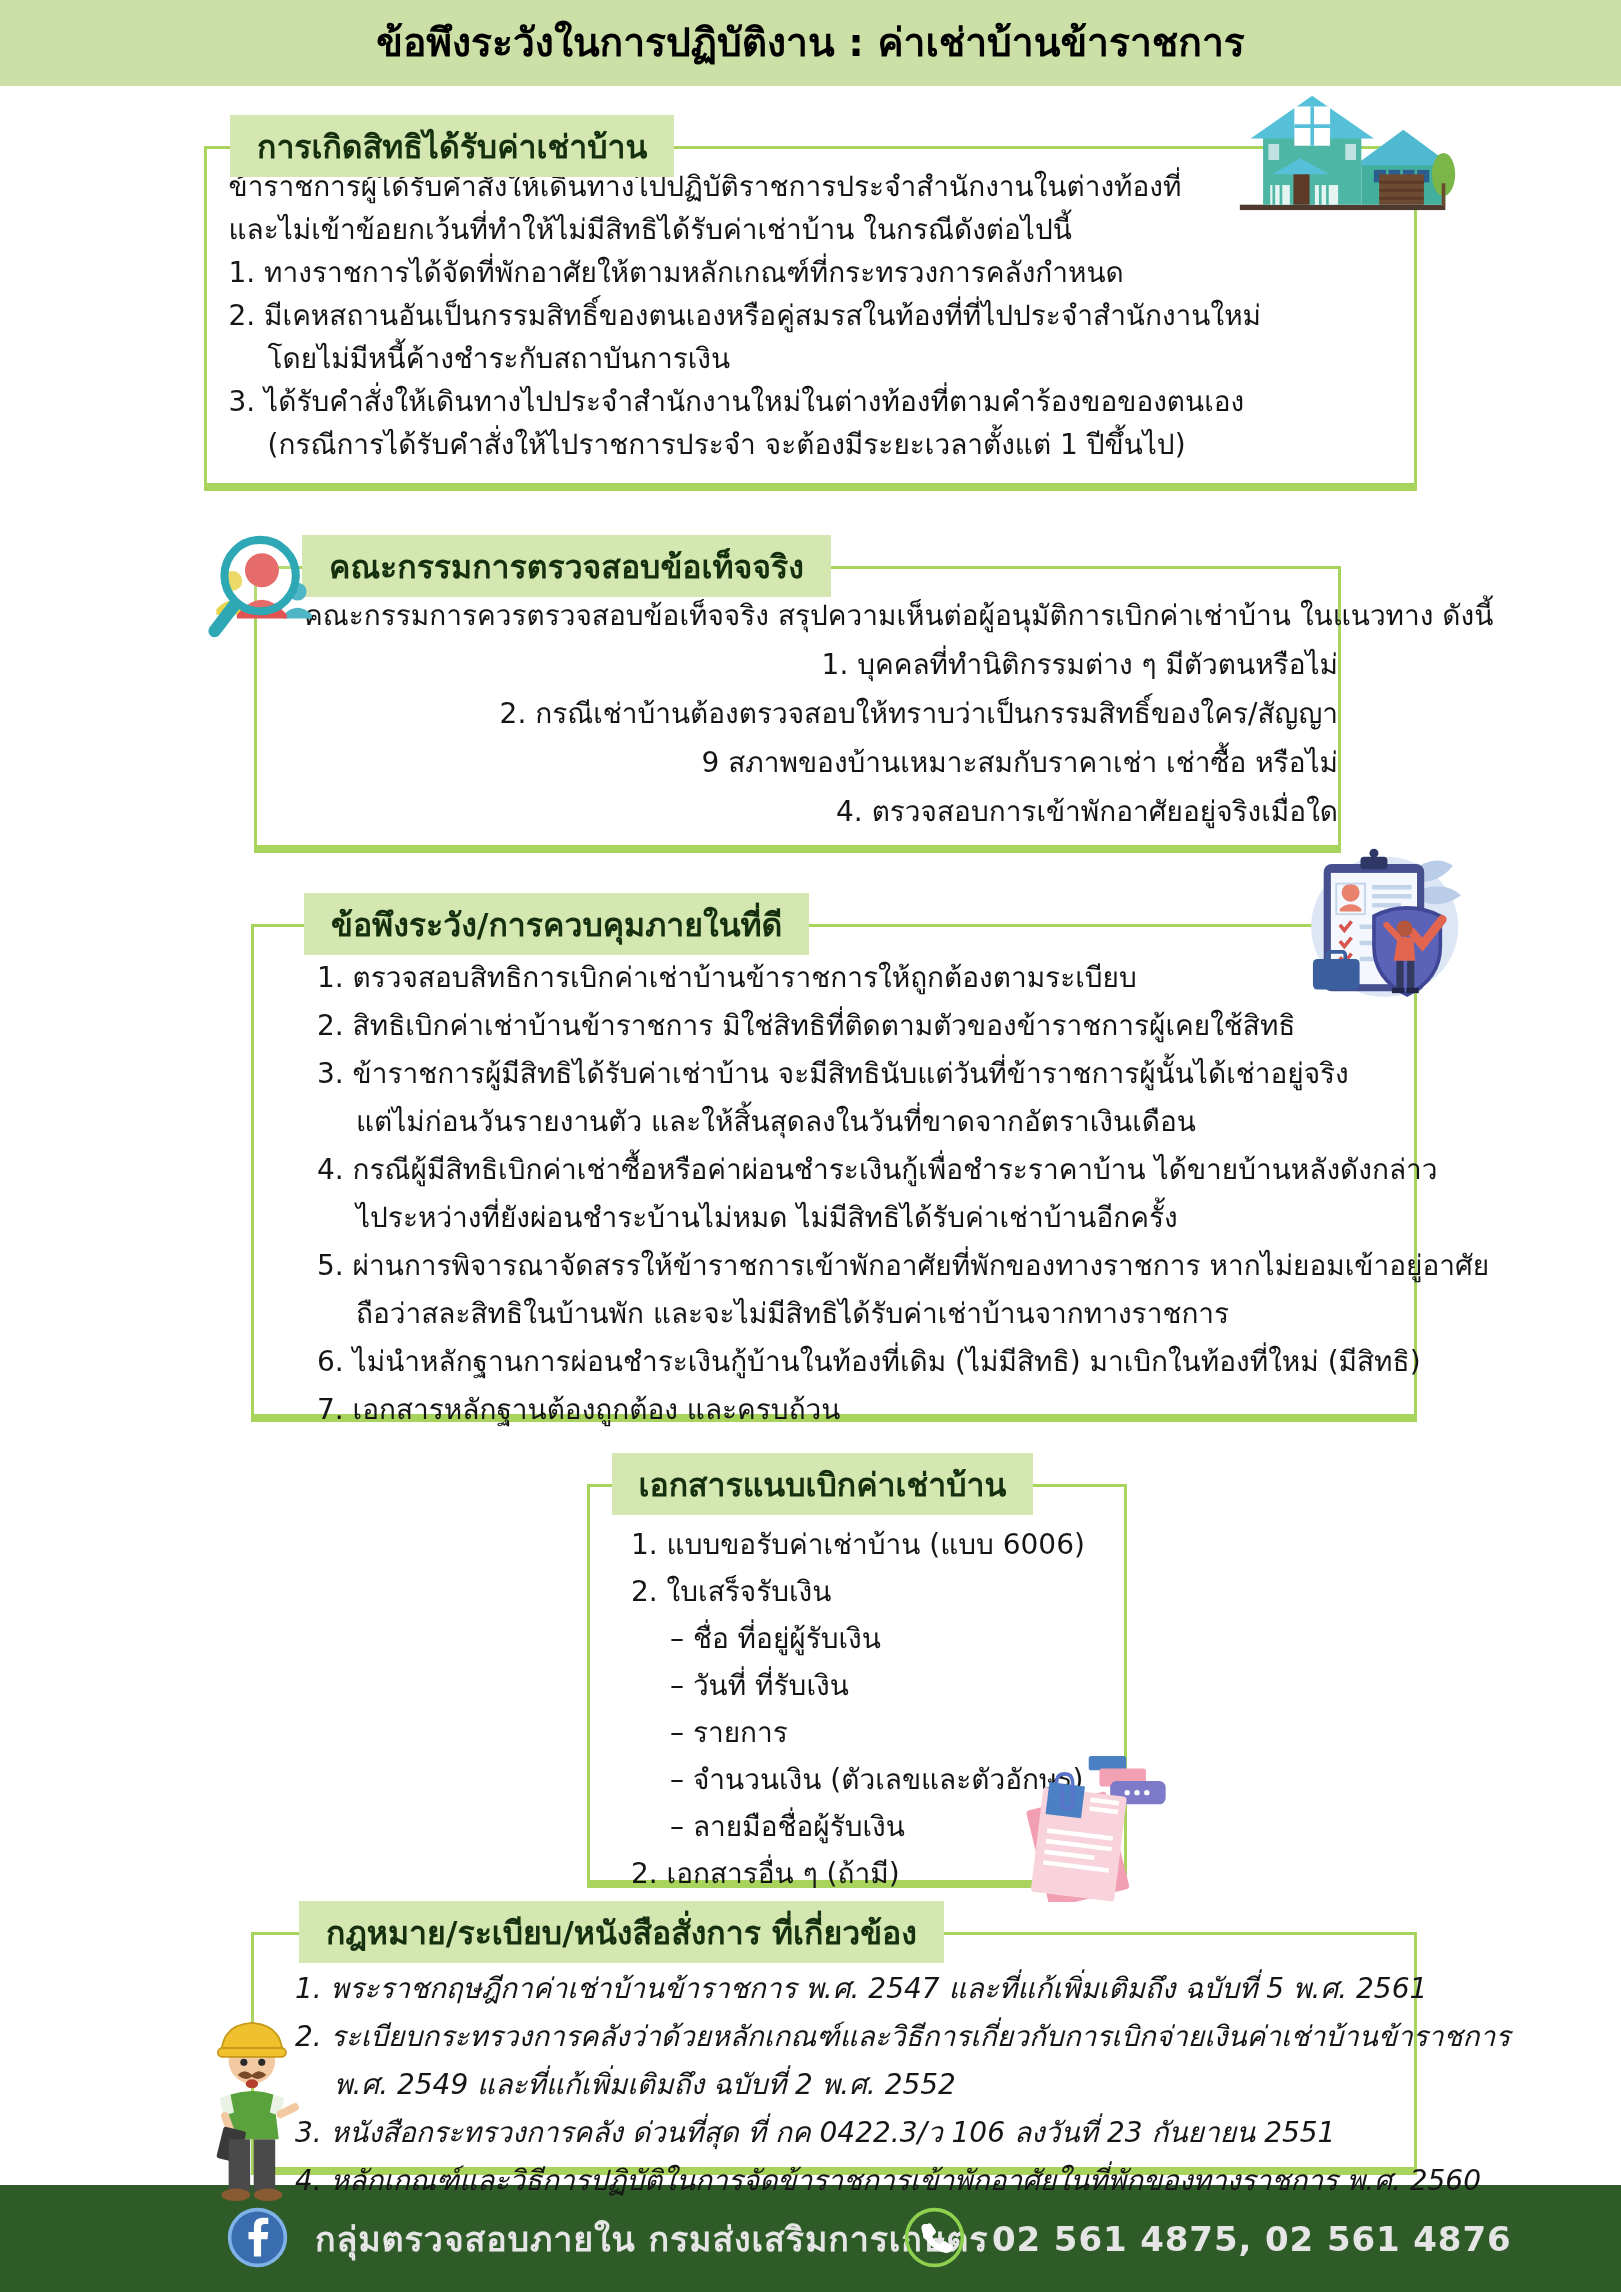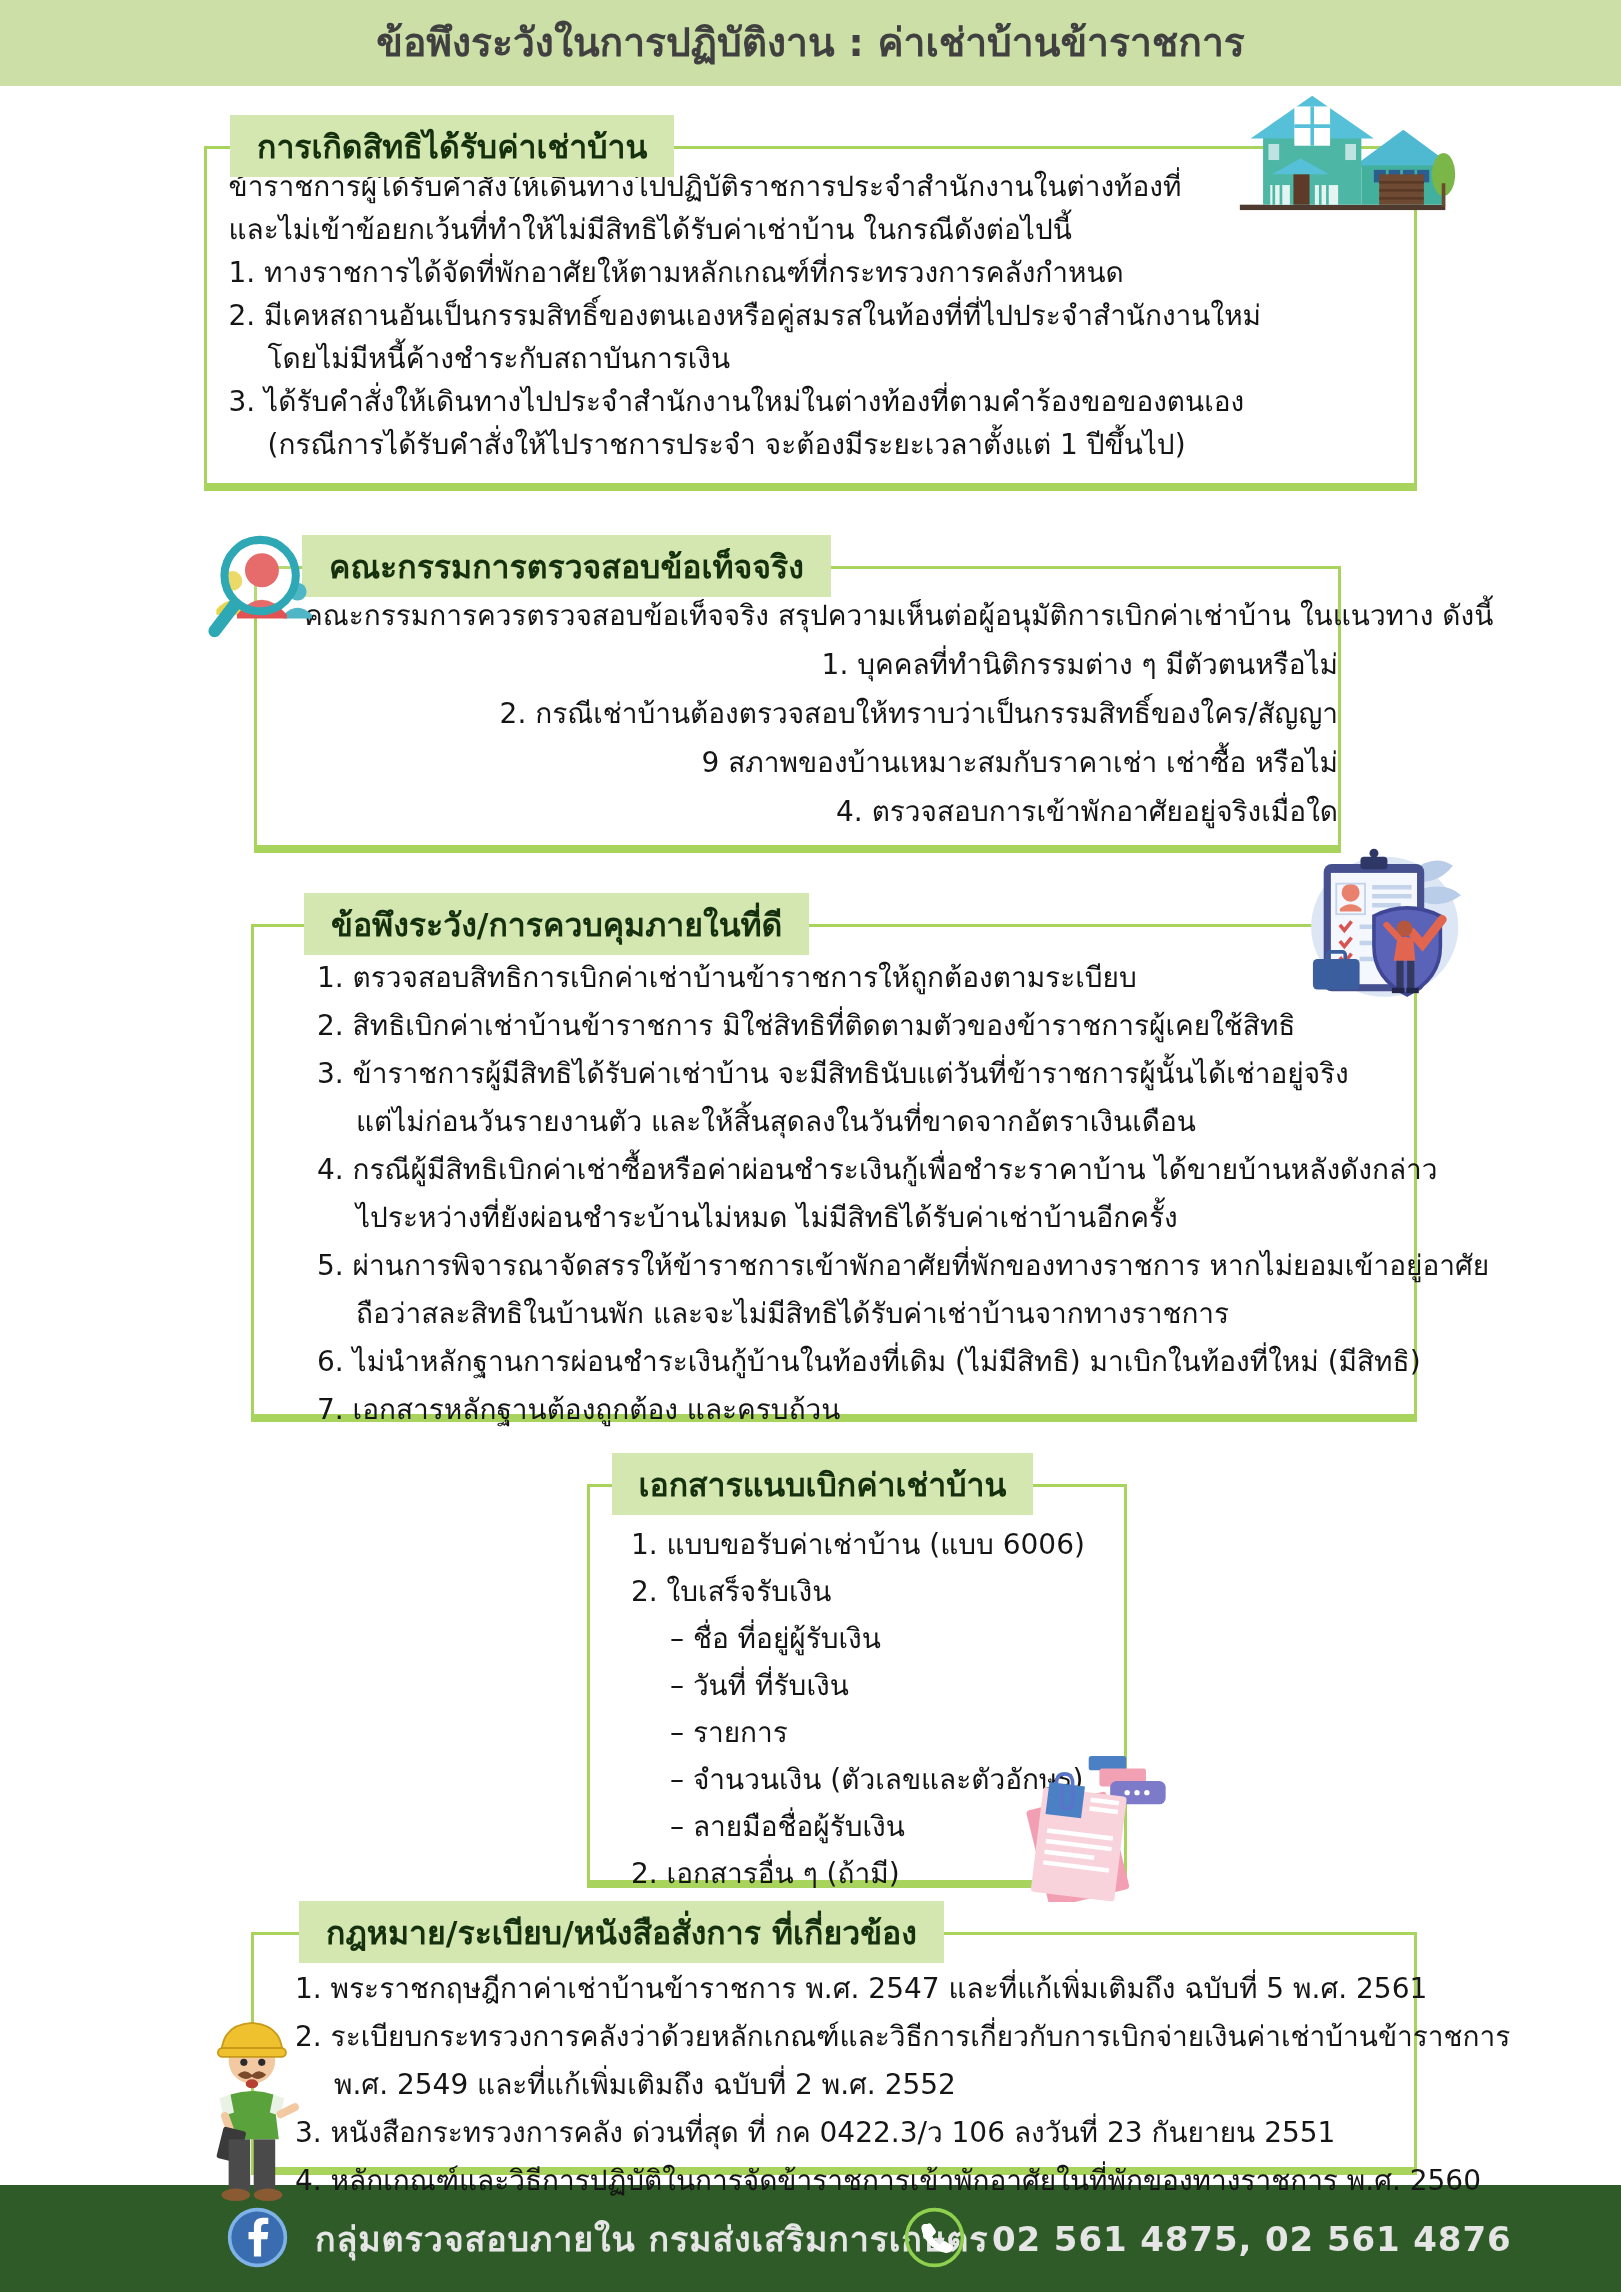--- a/index.html
+++ b/index.html
@@ -9,7 +9,7 @@
 
   
   .header-bar { position:absolute; left:0; top:0; width:1621px; height:86px; background:#cbdfa6; }
-  .header-bar .title { width:100%; text-align:center; line-height:86px; font-size:39px; font-weight:bold; color:#404040; }
+  .header-bar .title { width:100%; text-align:center; line-height:86px; font-size:39px; font-weight:bold; color:#000000; }
 
   
   .sec { position:absolute; border:3.6px solid #a8d35c; border-bottom-width:8px; background:transparent; }

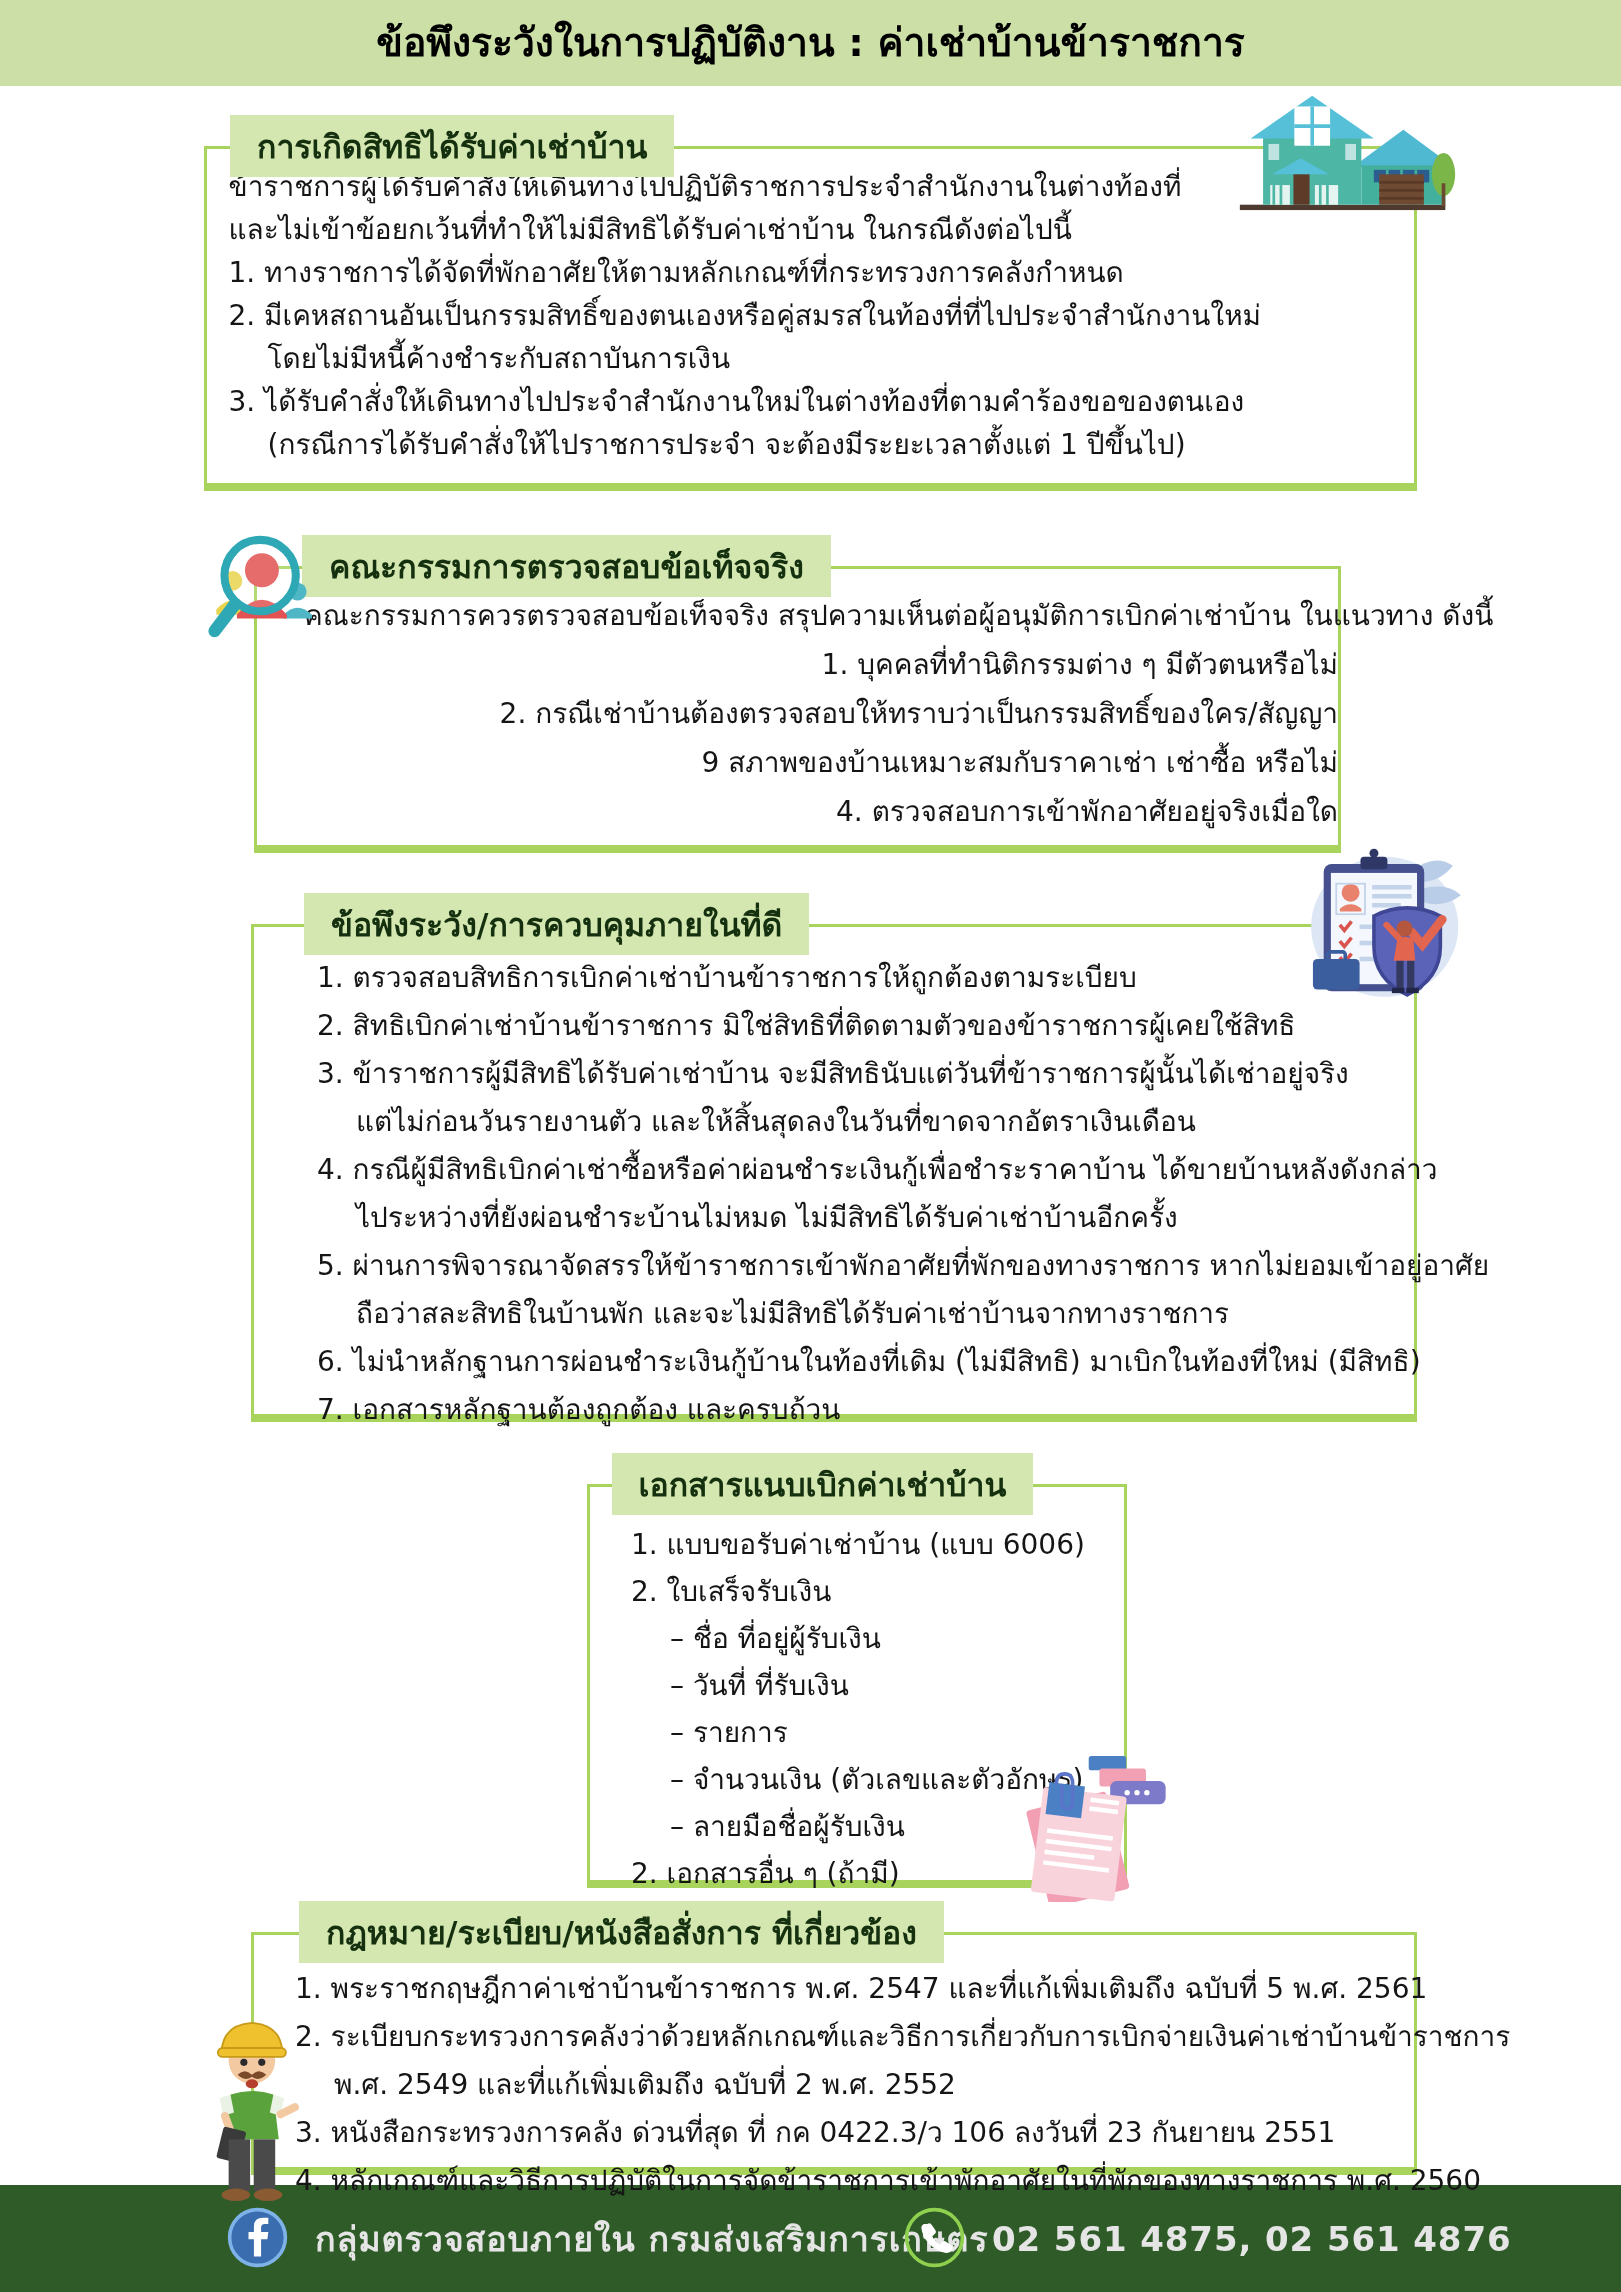--- a/index.html
+++ b/index.html
@@ -41,7 +41,7 @@
   #sec4 { left:251px; top:1932px; width:1166px; height:243px; }
   #sec4 .sec-label { left:45px; }
   #sec4 .sec-body { padding:30px 0 0 41px; }
-  #sec4 .line { height:48px; line-height:48px; }
+  #sec4 .line { height:48px; line-height:48px;font-style:italic; }
 
   .corner-icon { position:absolute; z-index:4; }
   #house-icon     { right:-43px; top:-64px; }

